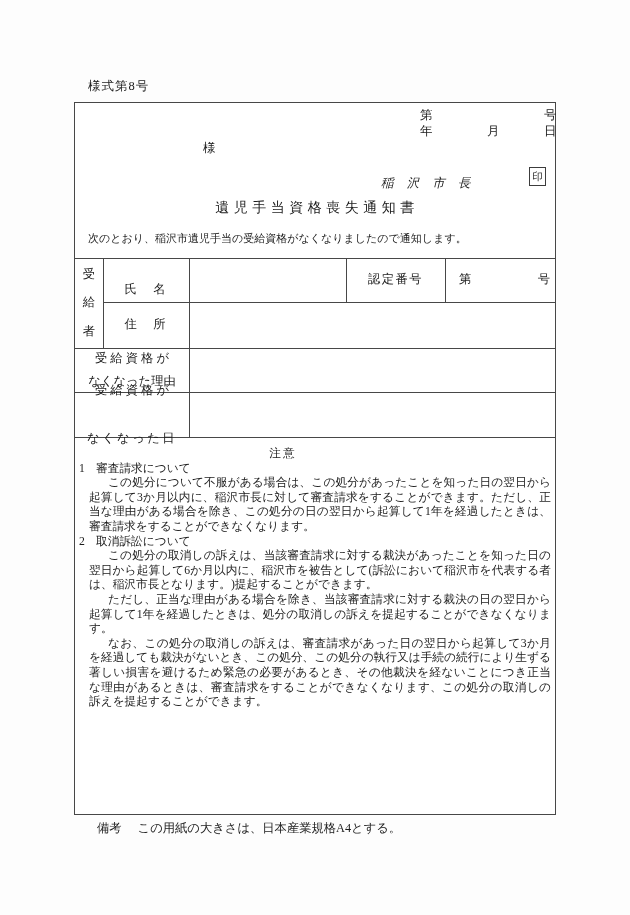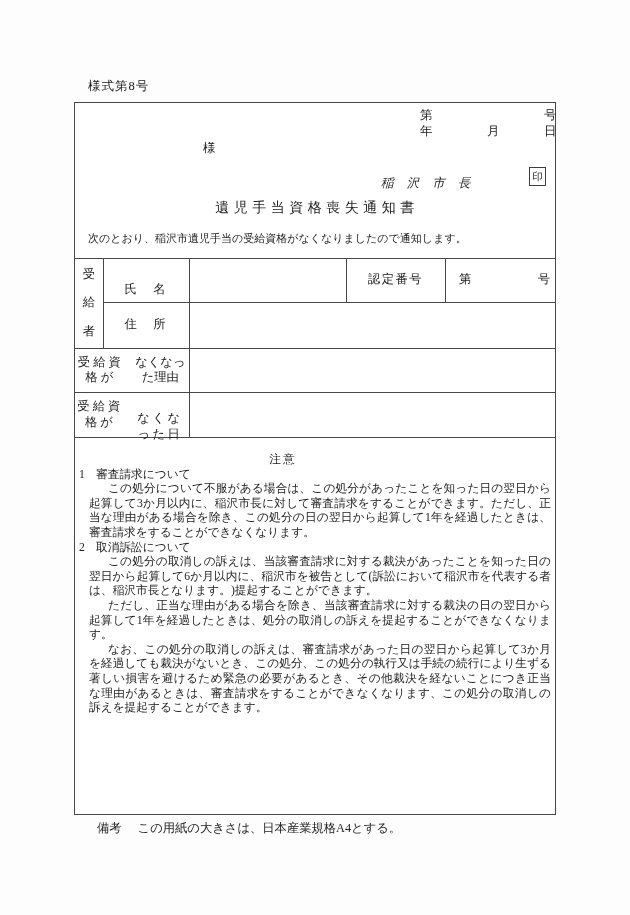--- a/index.html
+++ b/index.html
@@ -38,7 +38,7 @@
     font-size:12.3px;line-height:15.5px;text-align:center;}
   .cell.left{justify-content:flex-start;}
   .recipient-col{flex-direction:column;gap:13px;}
-  .two-line{flex-direction:row;gap:8px;}
+  .two-line{flex-direction:column;gap:8px;}
   .spread{justify-content:space-between;padding:0 5px 0 14px;box-sizing:border-box;}
   .spaced-day{letter-spacing:2.5px;margin-top:24px;}
   

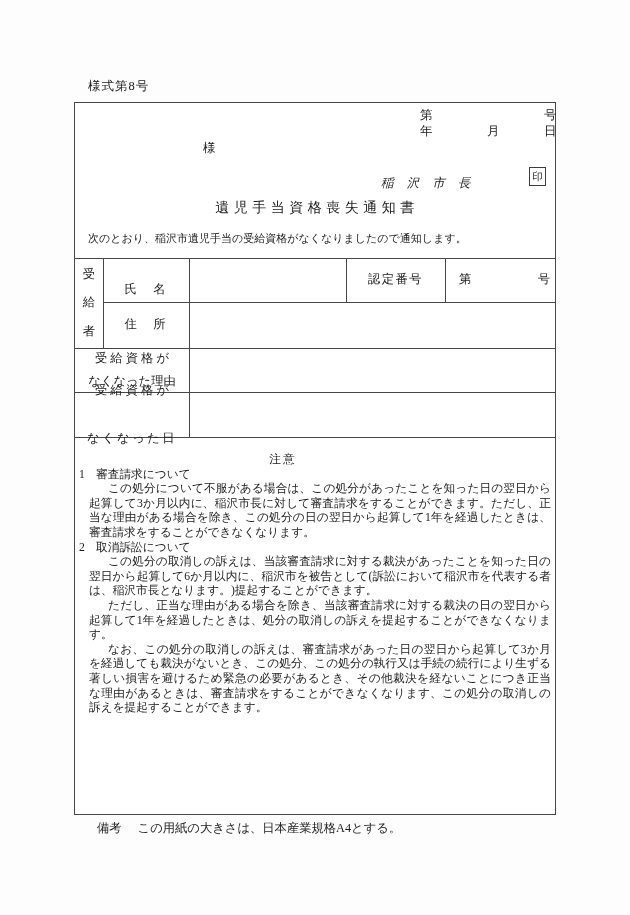--- a/index.html
+++ b/index.html
@@ -44,7 +44,7 @@
   
   .notes{
     position:absolute;left:0;top:334px;width:480px;height:377px;
-    font-size:11.7px;line-height:14.6px;box-sizing:border-box;padding-top:16px;
+    font-size:11.7px;line-height:14.6px;box-sizing:border-box;padding-top:10px;
   }
   .notes-heading{text-align:center;position:relative;left:-32px;letter-spacing:2px;}
   .note-title-row{position:relative;padding-left:21px;}

